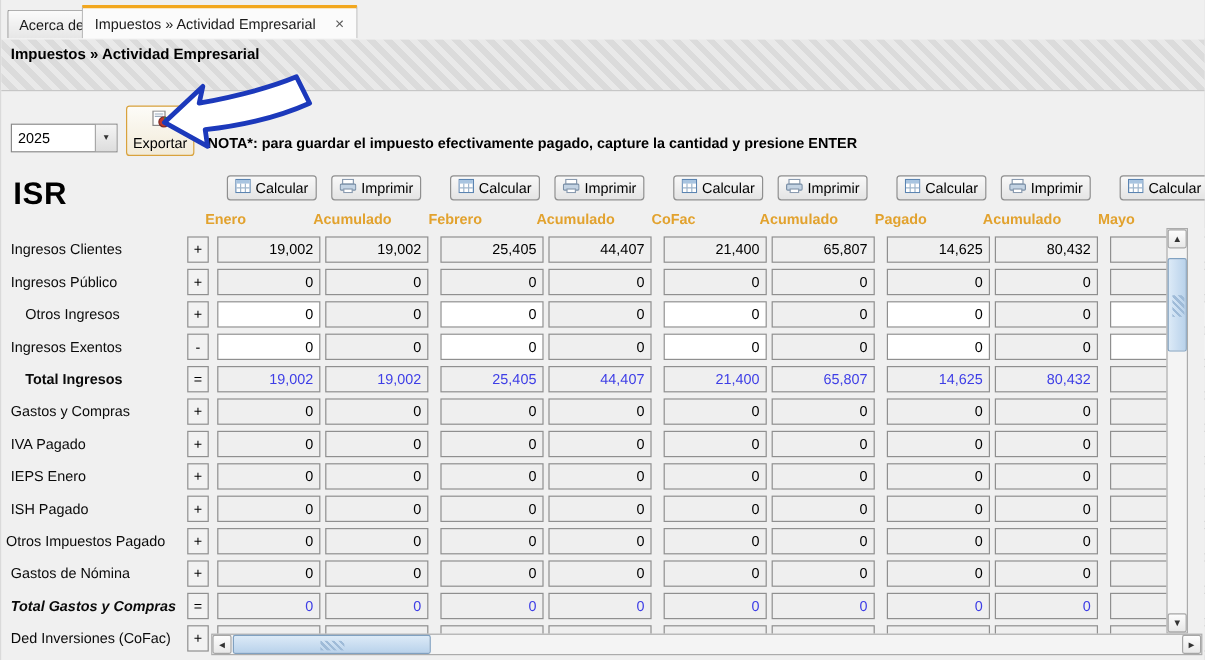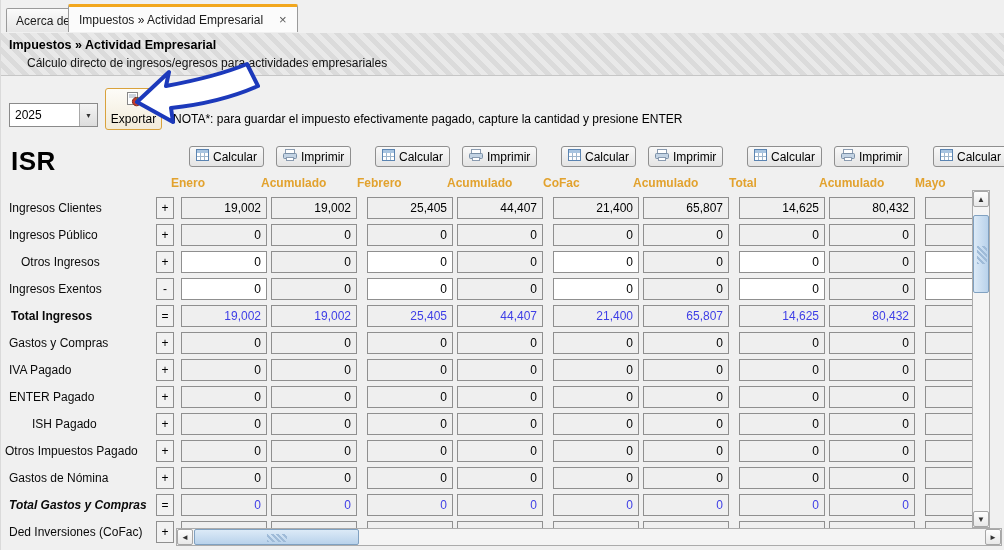--- a/index.html
+++ b/index.html
@@ -65,7 +65,6 @@
 
   <div class="pageheader">
     <div class="title">Impuestos » Actividad Empresarial</div>
-    <div class="subtitle">Cálculo directo de ingresos/egresos para actividades empresariales</div>
   </div>
 
   <div class="combo">

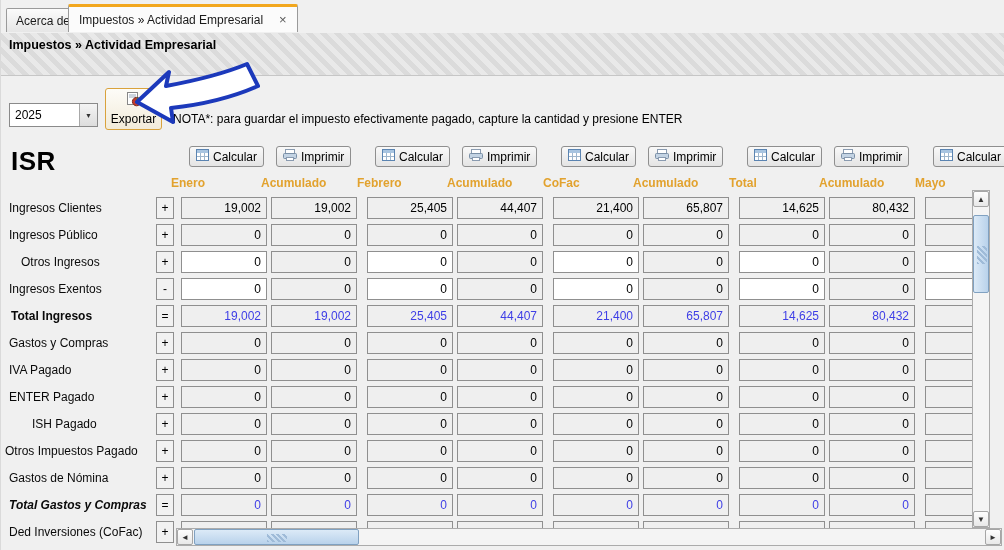--- a/index.html
+++ b/index.html
@@ -23,7 +23,7 @@
   .combo .val{flex:1;padding-left:5px}
   .combo .combo-btn{width:18px;height:100%;border-left:1px solid #A8A8A8;background:linear-gradient(#F4F4F4,#DDDDDD);display:flex;align-items:center;justify-content:center;font-size:7px;color:#333}
   .export{position:absolute;left:104px;top:88px;width:57px;height:42px;border:1px solid #D9A23C;border-radius:3px;background:linear-gradient(#FDFCF8,#F2EBD9);display:flex;flex-direction:column;align-items:center;justify-content:center;gap:2px;font-size:12px;font-family:inherit;cursor:pointer}
-  .note{position:absolute;left:172px;top:112px;font-size:12px;font-weight:normal;color:#000;white-space:nowrap}
+  .note{position:absolute;left:172px;top:112px;font-size:12px;font-weight:bold;color:#000;white-space:nowrap}
   .annot{position:absolute;left:130px;top:60px;z-index:9;pointer-events:none}
   
   .isr{position:absolute;left:10px;top:146px;font-size:26px;font-weight:bold;color:#000;letter-spacing:0.5px}

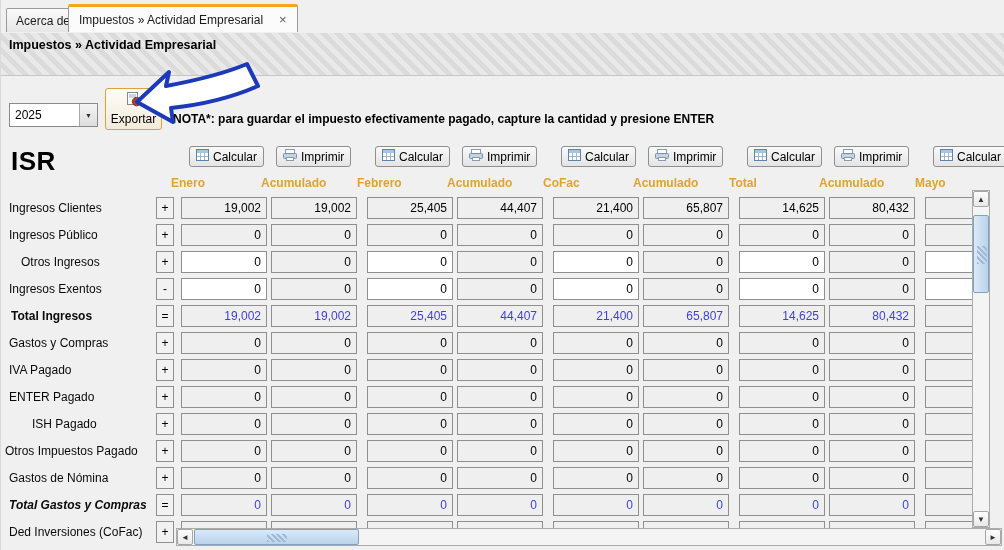--- a/index.html
+++ b/index.html
@@ -172,7 +172,7 @@
           </svg></span>
         <span>Imprimir</span>
       </button>
-      <div class="mlabel" style="left: 728px; width: 106px;">Total</div>
+      <div class="mlabel" style="left: 728px; width: 106px;">Pagado</div>
       <div class="mlabel" style="left: 818px; width: 106px;">Acumulado</div>
       <button class="wbtn" style="left: 932px; top: 146px;">
         <span><svg width="13" height="12" viewBox="0 0 13 12">

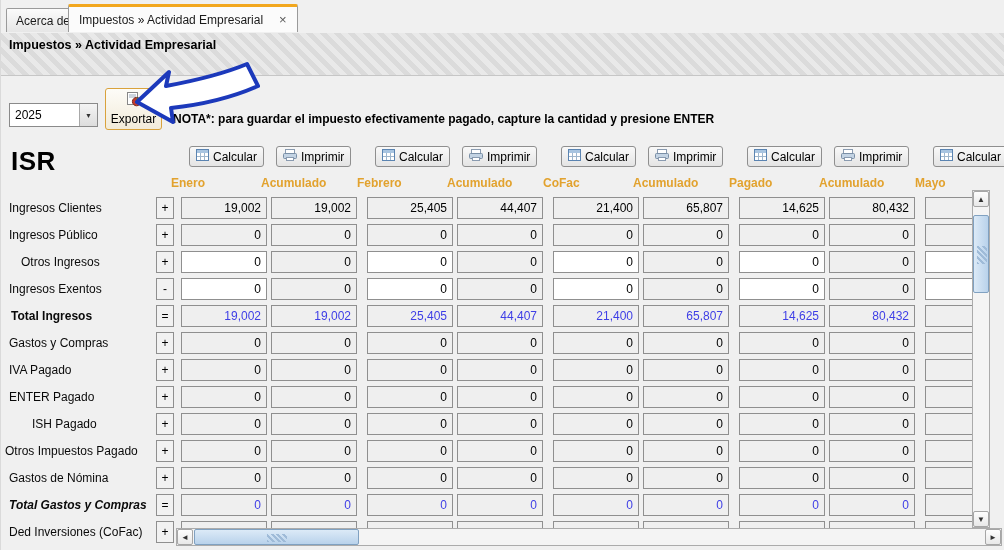--- a/index.html
+++ b/index.html
@@ -229,7 +229,7 @@
       <div class="cell white" style="left: 738px; top: 278px;">0</div>
       <div class="cell" style="left: 828px; top: 278px;">0</div>
       <div class="cell white" style="left: 924px; top: 278px;"></div>
-      <div class="rowlabel bold" style="left: 10px; top: 309px;">Total Ingresos</div>
+      <div class="rowlabel bold" style="left: 20px; top: 309px;">Total Ingresos</div>
       <div class="opbox" style="left: 155px; top: 305px;">=</div>
       <div class="cell total" style="left: 180px; top: 305px;">19,002</div>
       <div class="cell total" style="left: 270px; top: 305px;">19,002</div>

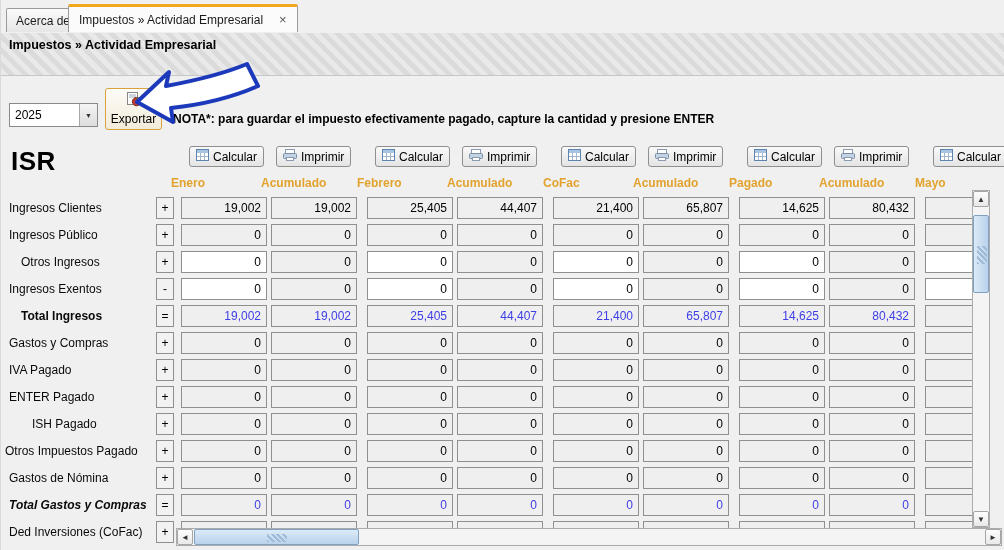--- a/index.html
+++ b/index.html
@@ -262,7 +262,7 @@
       <div class="cell" style="left: 738px; top: 359px;">0</div>
       <div class="cell" style="left: 828px; top: 359px;">0</div>
       <div class="cell" style="left: 924px; top: 359px;"></div>
-      <div class="rowlabel" style="left: 8px; top: 390px;">ENTER Pagado</div>
+      <div class="rowlabel" style="left: 8px; top: 390px;">IEPS Enero</div>
       <div class="opbox" style="left: 155px; top: 386px;">+</div>
       <div class="cell" style="left: 180px; top: 386px;">0</div>
       <div class="cell" style="left: 270px; top: 386px;">0</div>

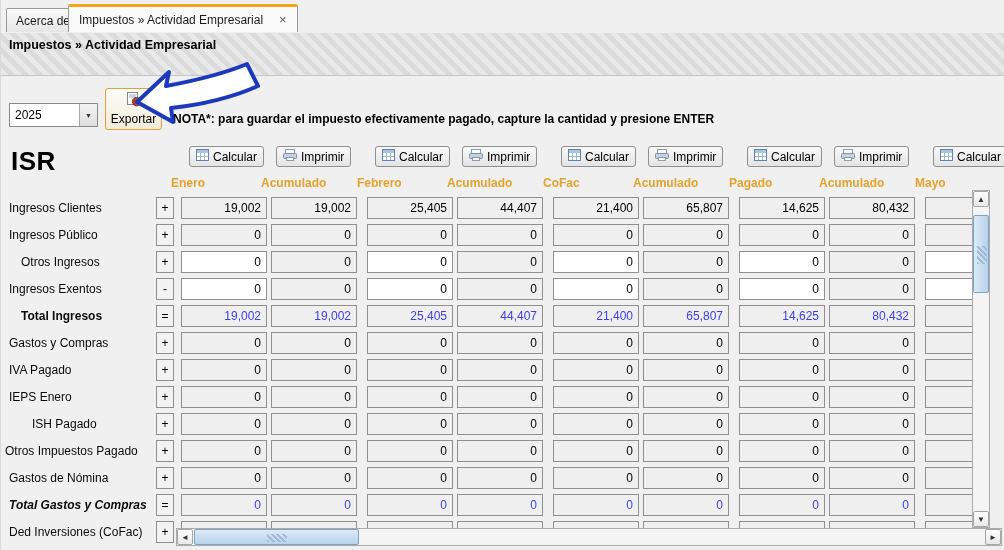--- a/index.html
+++ b/index.html
@@ -273,7 +273,7 @@
       <div class="cell" style="left: 738px; top: 386px;">0</div>
       <div class="cell" style="left: 828px; top: 386px;">0</div>
       <div class="cell" style="left: 924px; top: 386px;"></div>
-      <div class="rowlabel" style="left: 8px; top: 417px; margin-left: 23px;">ISH Pagado</div>
+      <div class="rowlabel" style="left: 8px; top: 417px;">ISH Pagado</div>
       <div class="opbox" style="left: 155px; top: 413px;">+</div>
       <div class="cell" style="left: 180px; top: 413px;">0</div>
       <div class="cell" style="left: 270px; top: 413px;">0</div>

